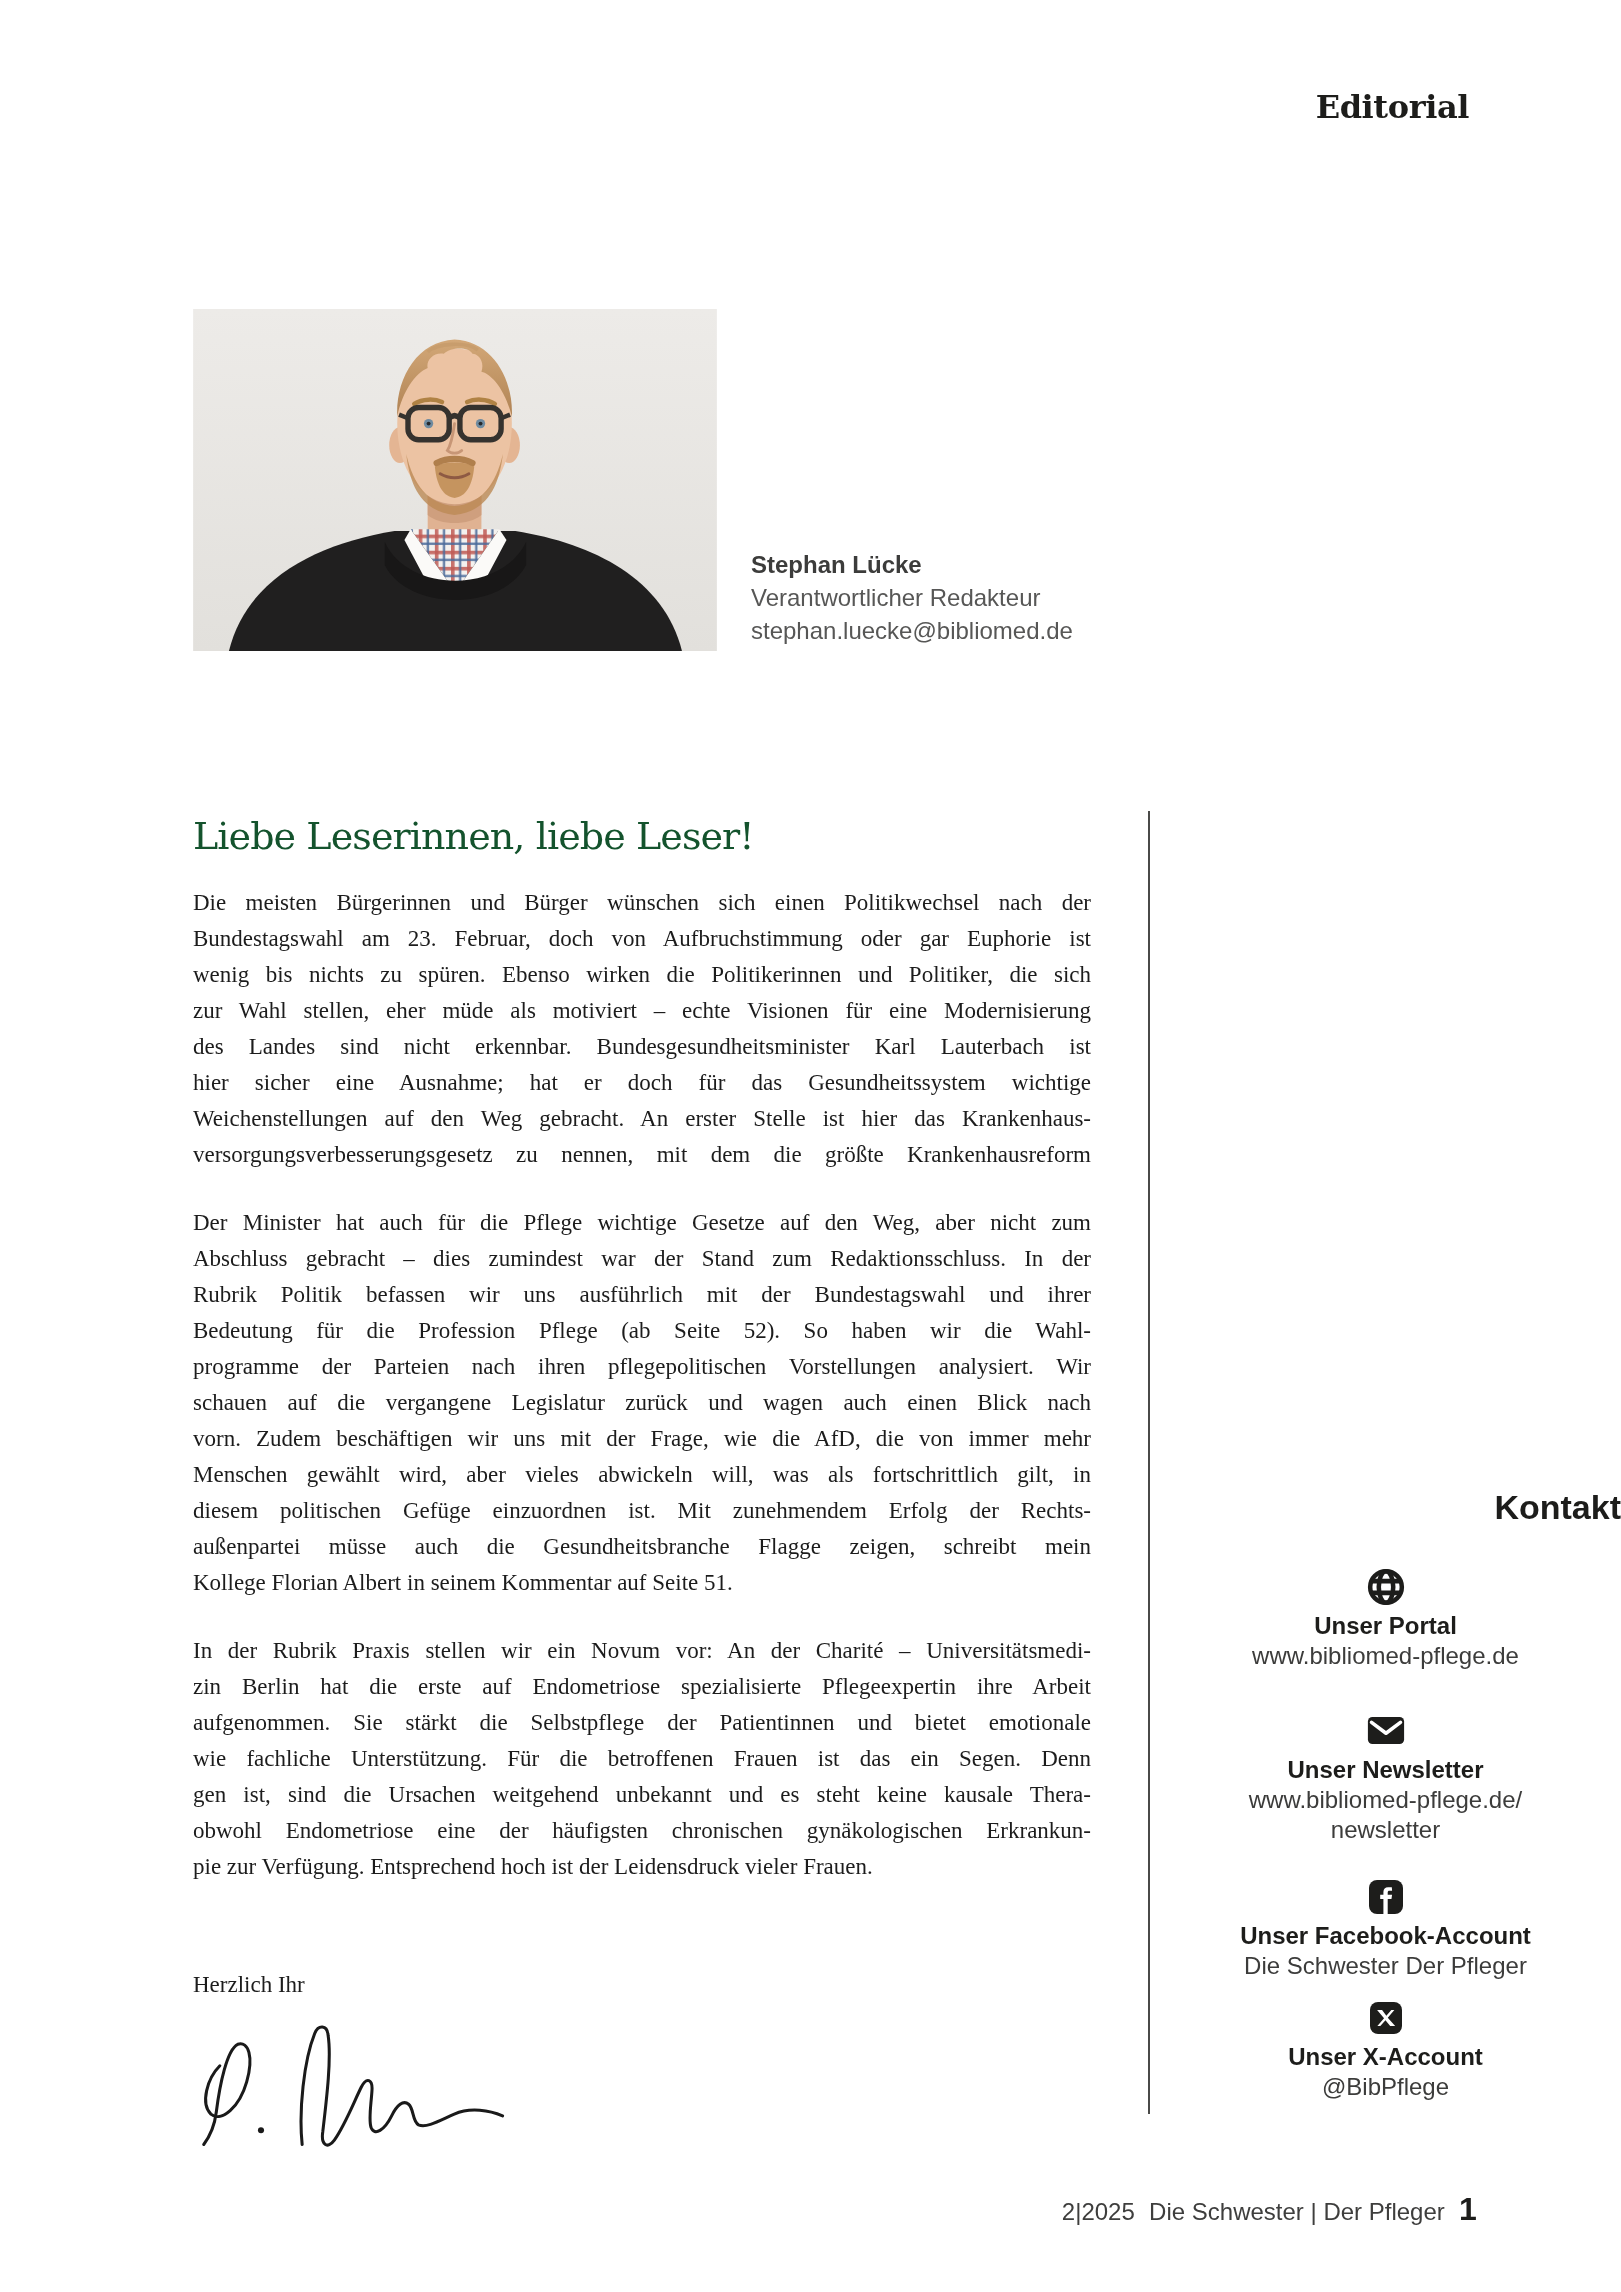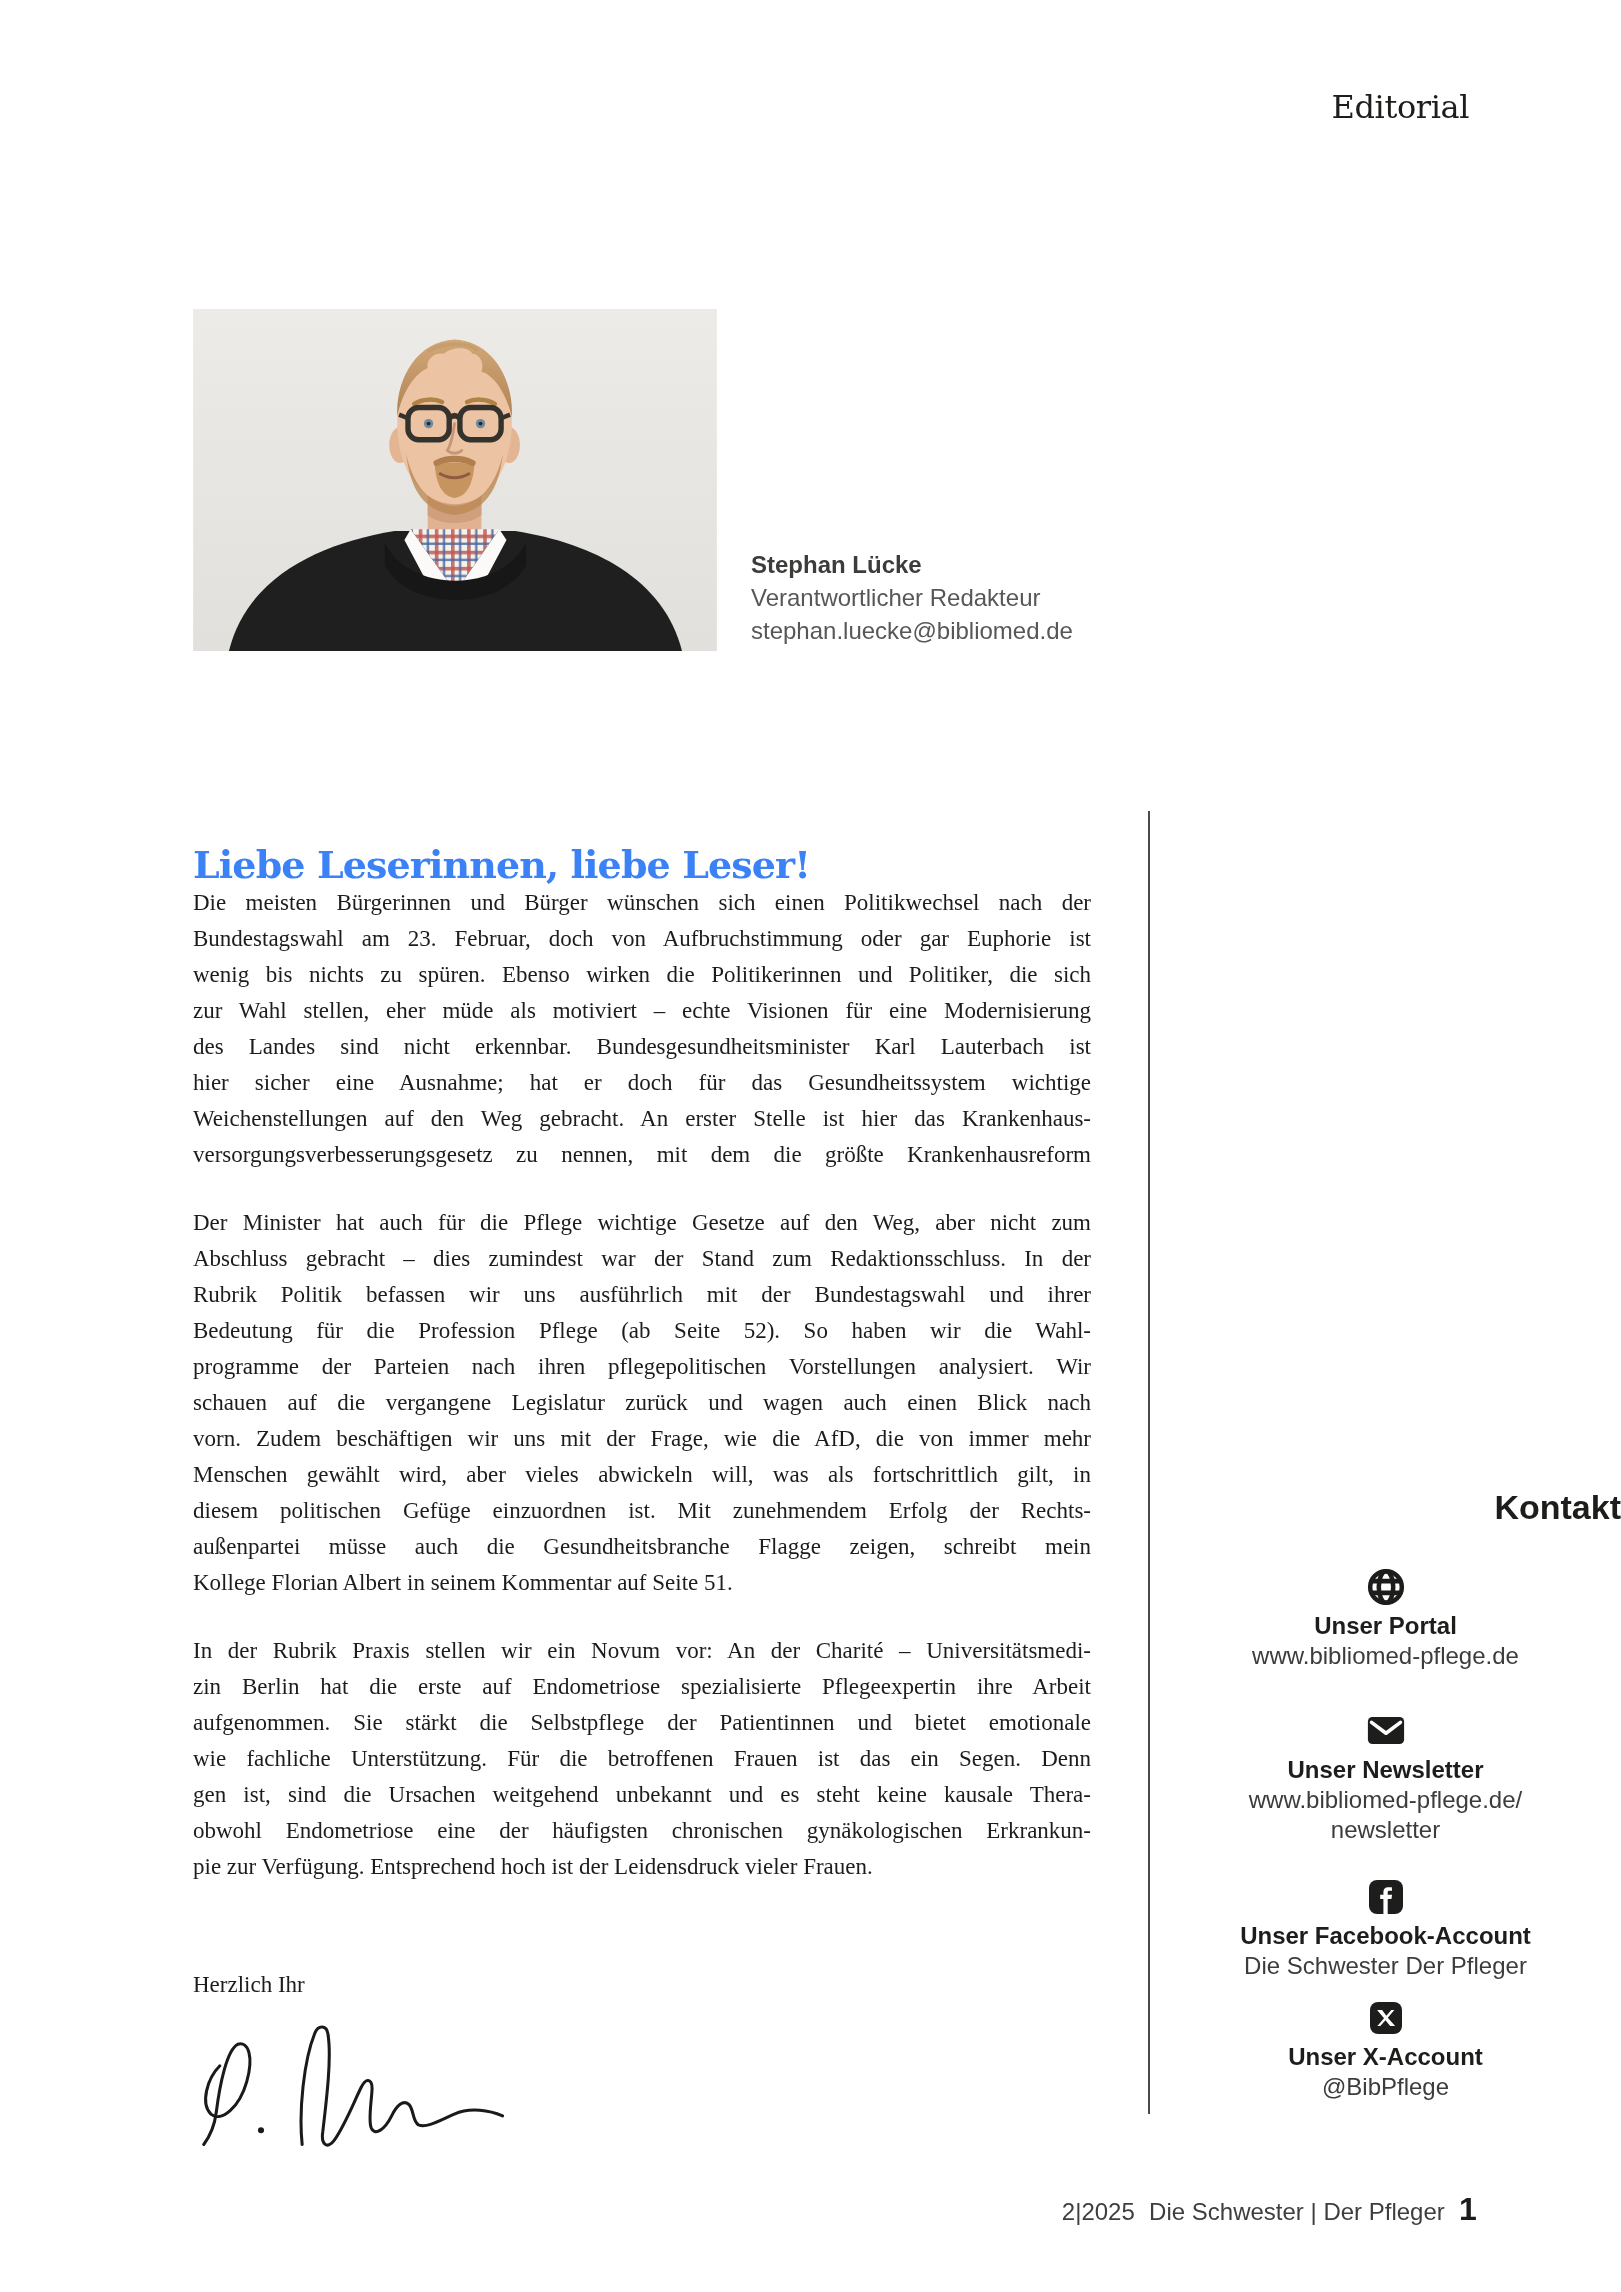--- a/index.html
+++ b/index.html
@@ -18,7 +18,7 @@
     top:88px;
     right:152px;
     font-family:"DejaVu Serif","Liberation Serif",serif;
-    font-weight:400;
+    font-weight:700;
     font-size:32px;
     letter-spacing:-0.4px;
     color:#1d1d1b;

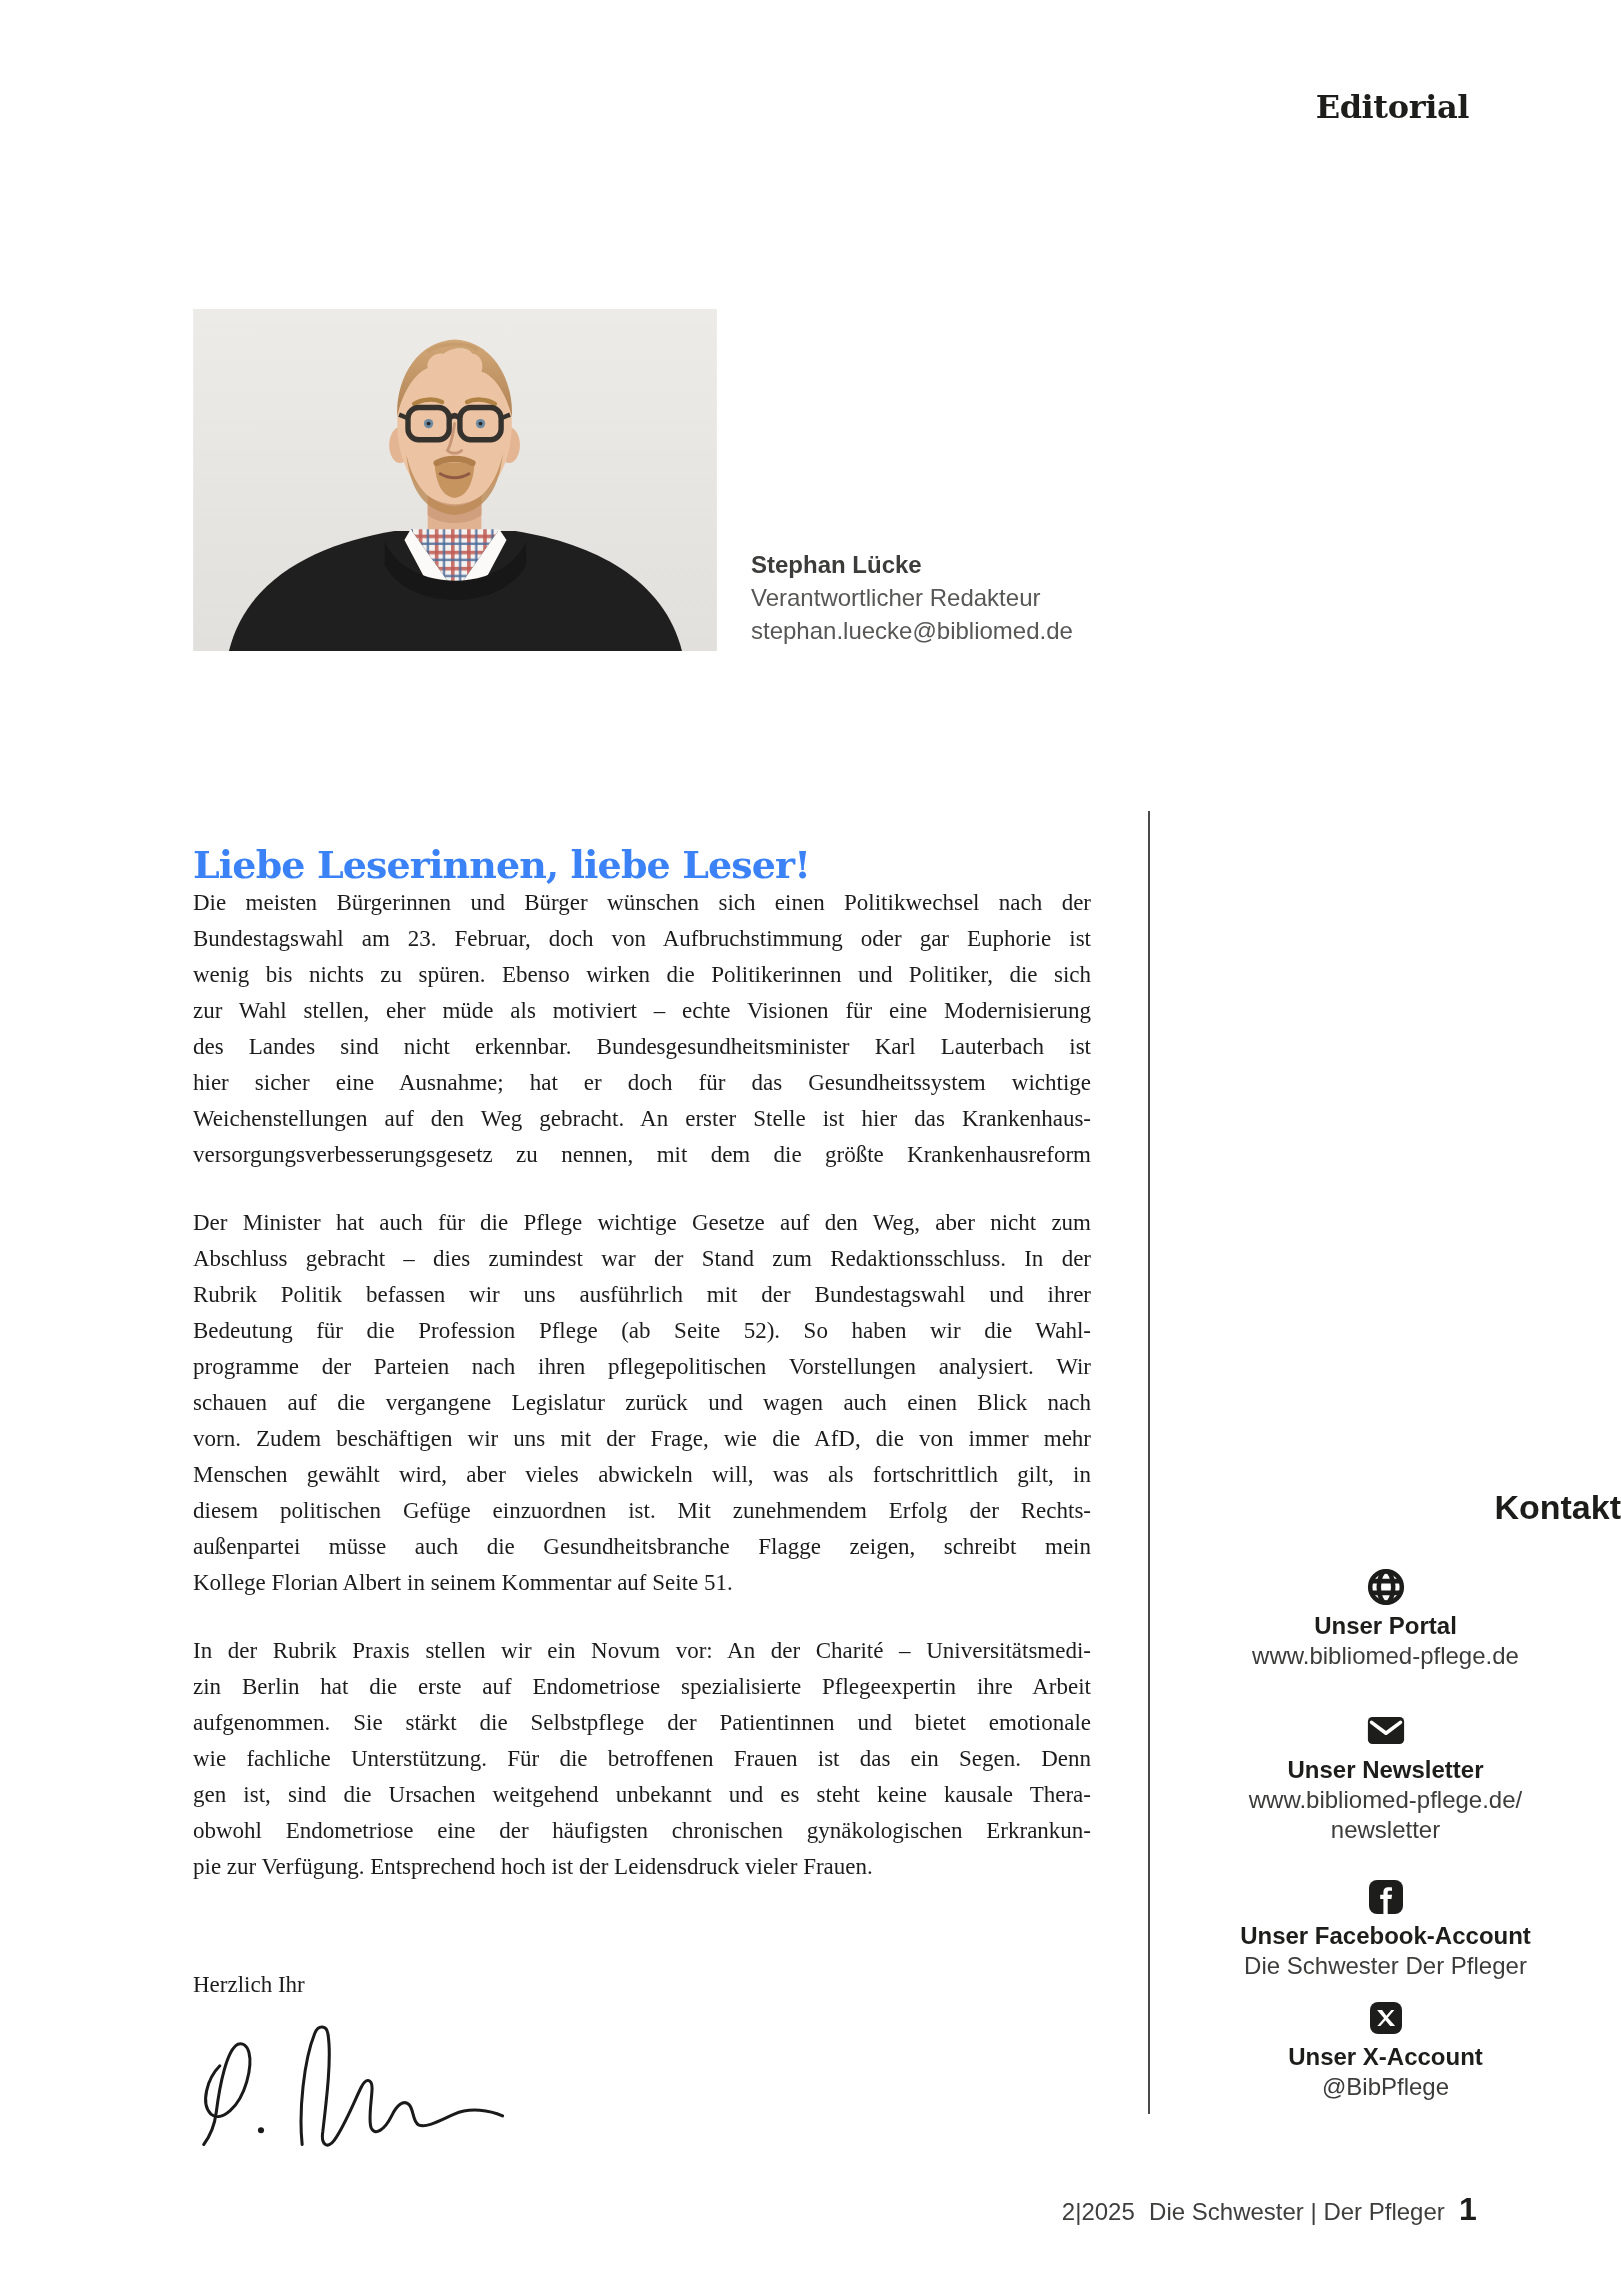--- a/index.html
+++ b/index.html
@@ -47,12 +47,12 @@
   .headline{
     position:absolute;
     left:193px;
-    top:842px;
+    top:814px;
     font-family:"DejaVu Serif","Liberation Serif",serif;
-    font-weight:700;
+    font-weight:400;
     font-size:38px;
     letter-spacing:-0.9px;
-    color:#3b82f6;
+    color:#14532d;
   }
   
   .body-copy{

